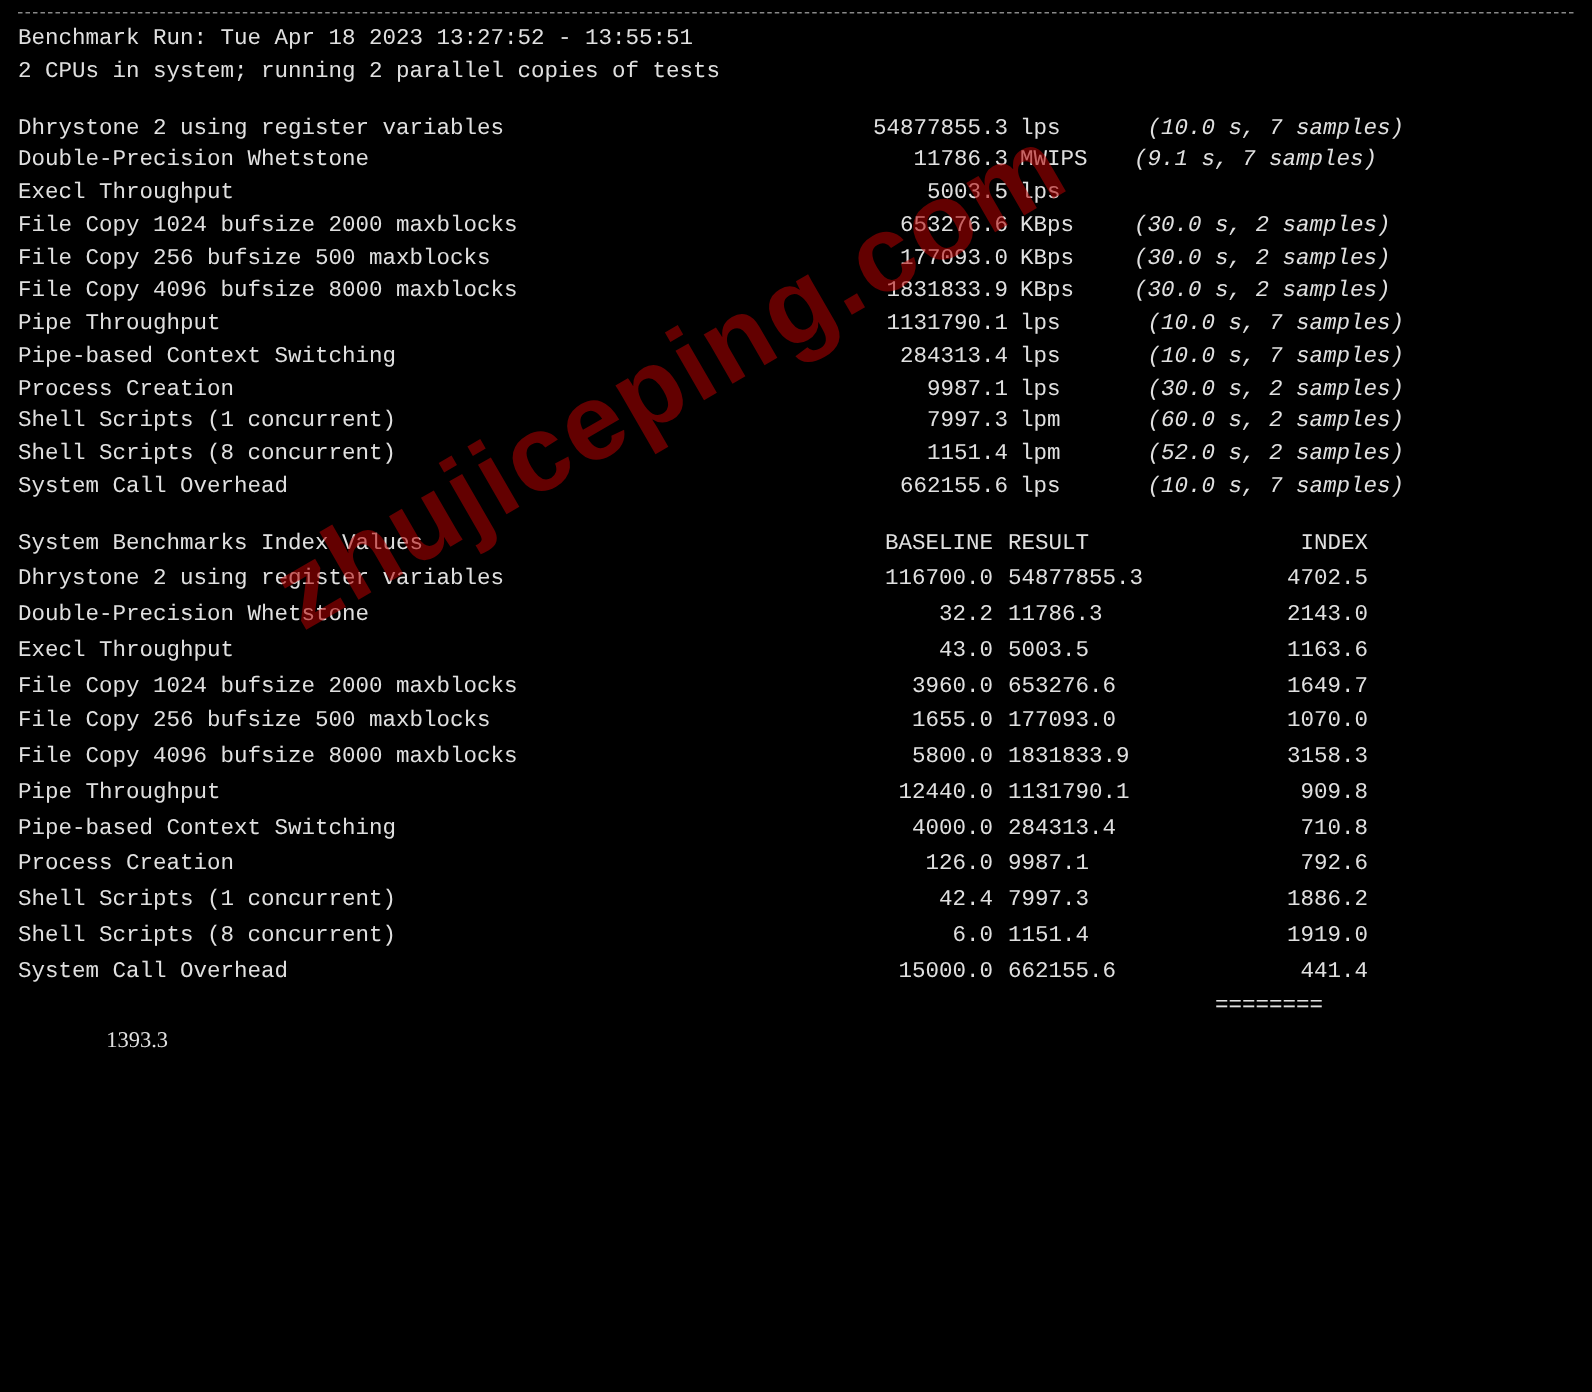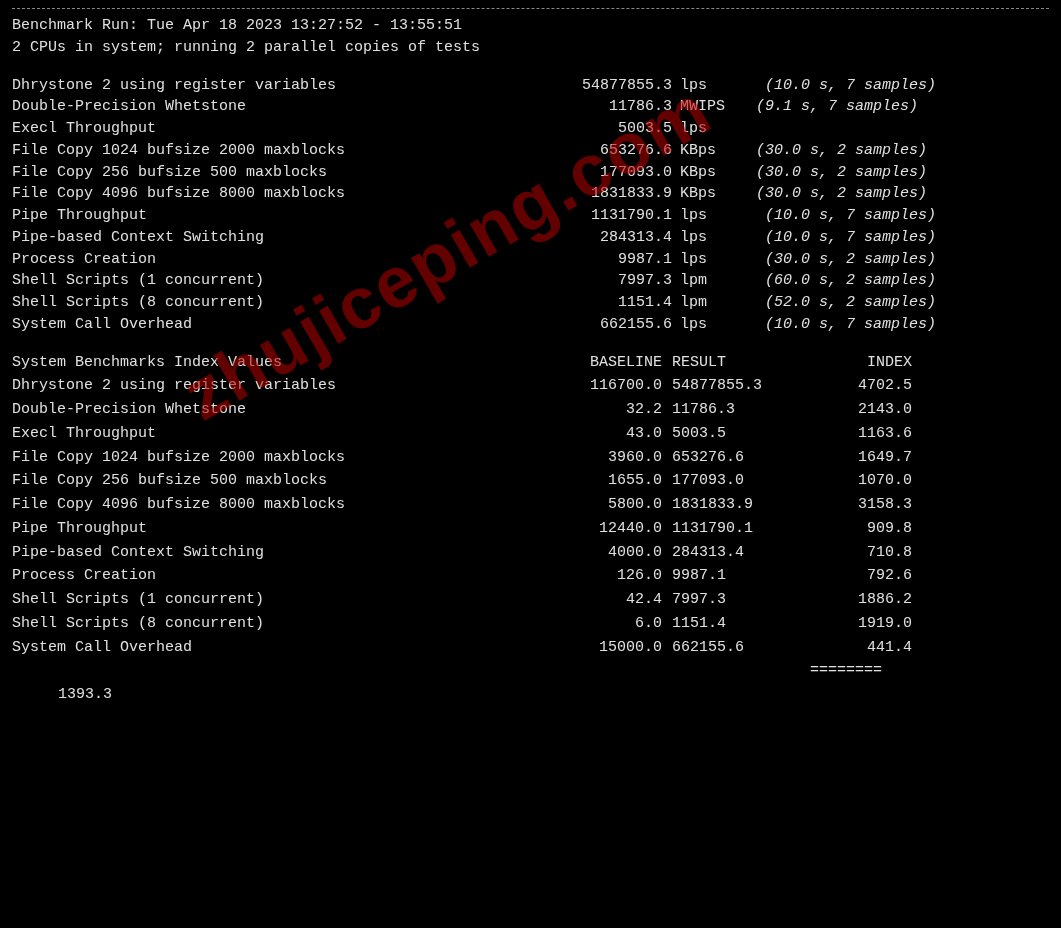--- a/index.html
+++ b/index.html
@@ -122,6 +122,7 @@
       width: 100px;
       text-align: right;
       flex-shrink: 0;
+      font-family: Liberation Serif, serif;
     }
 
     

